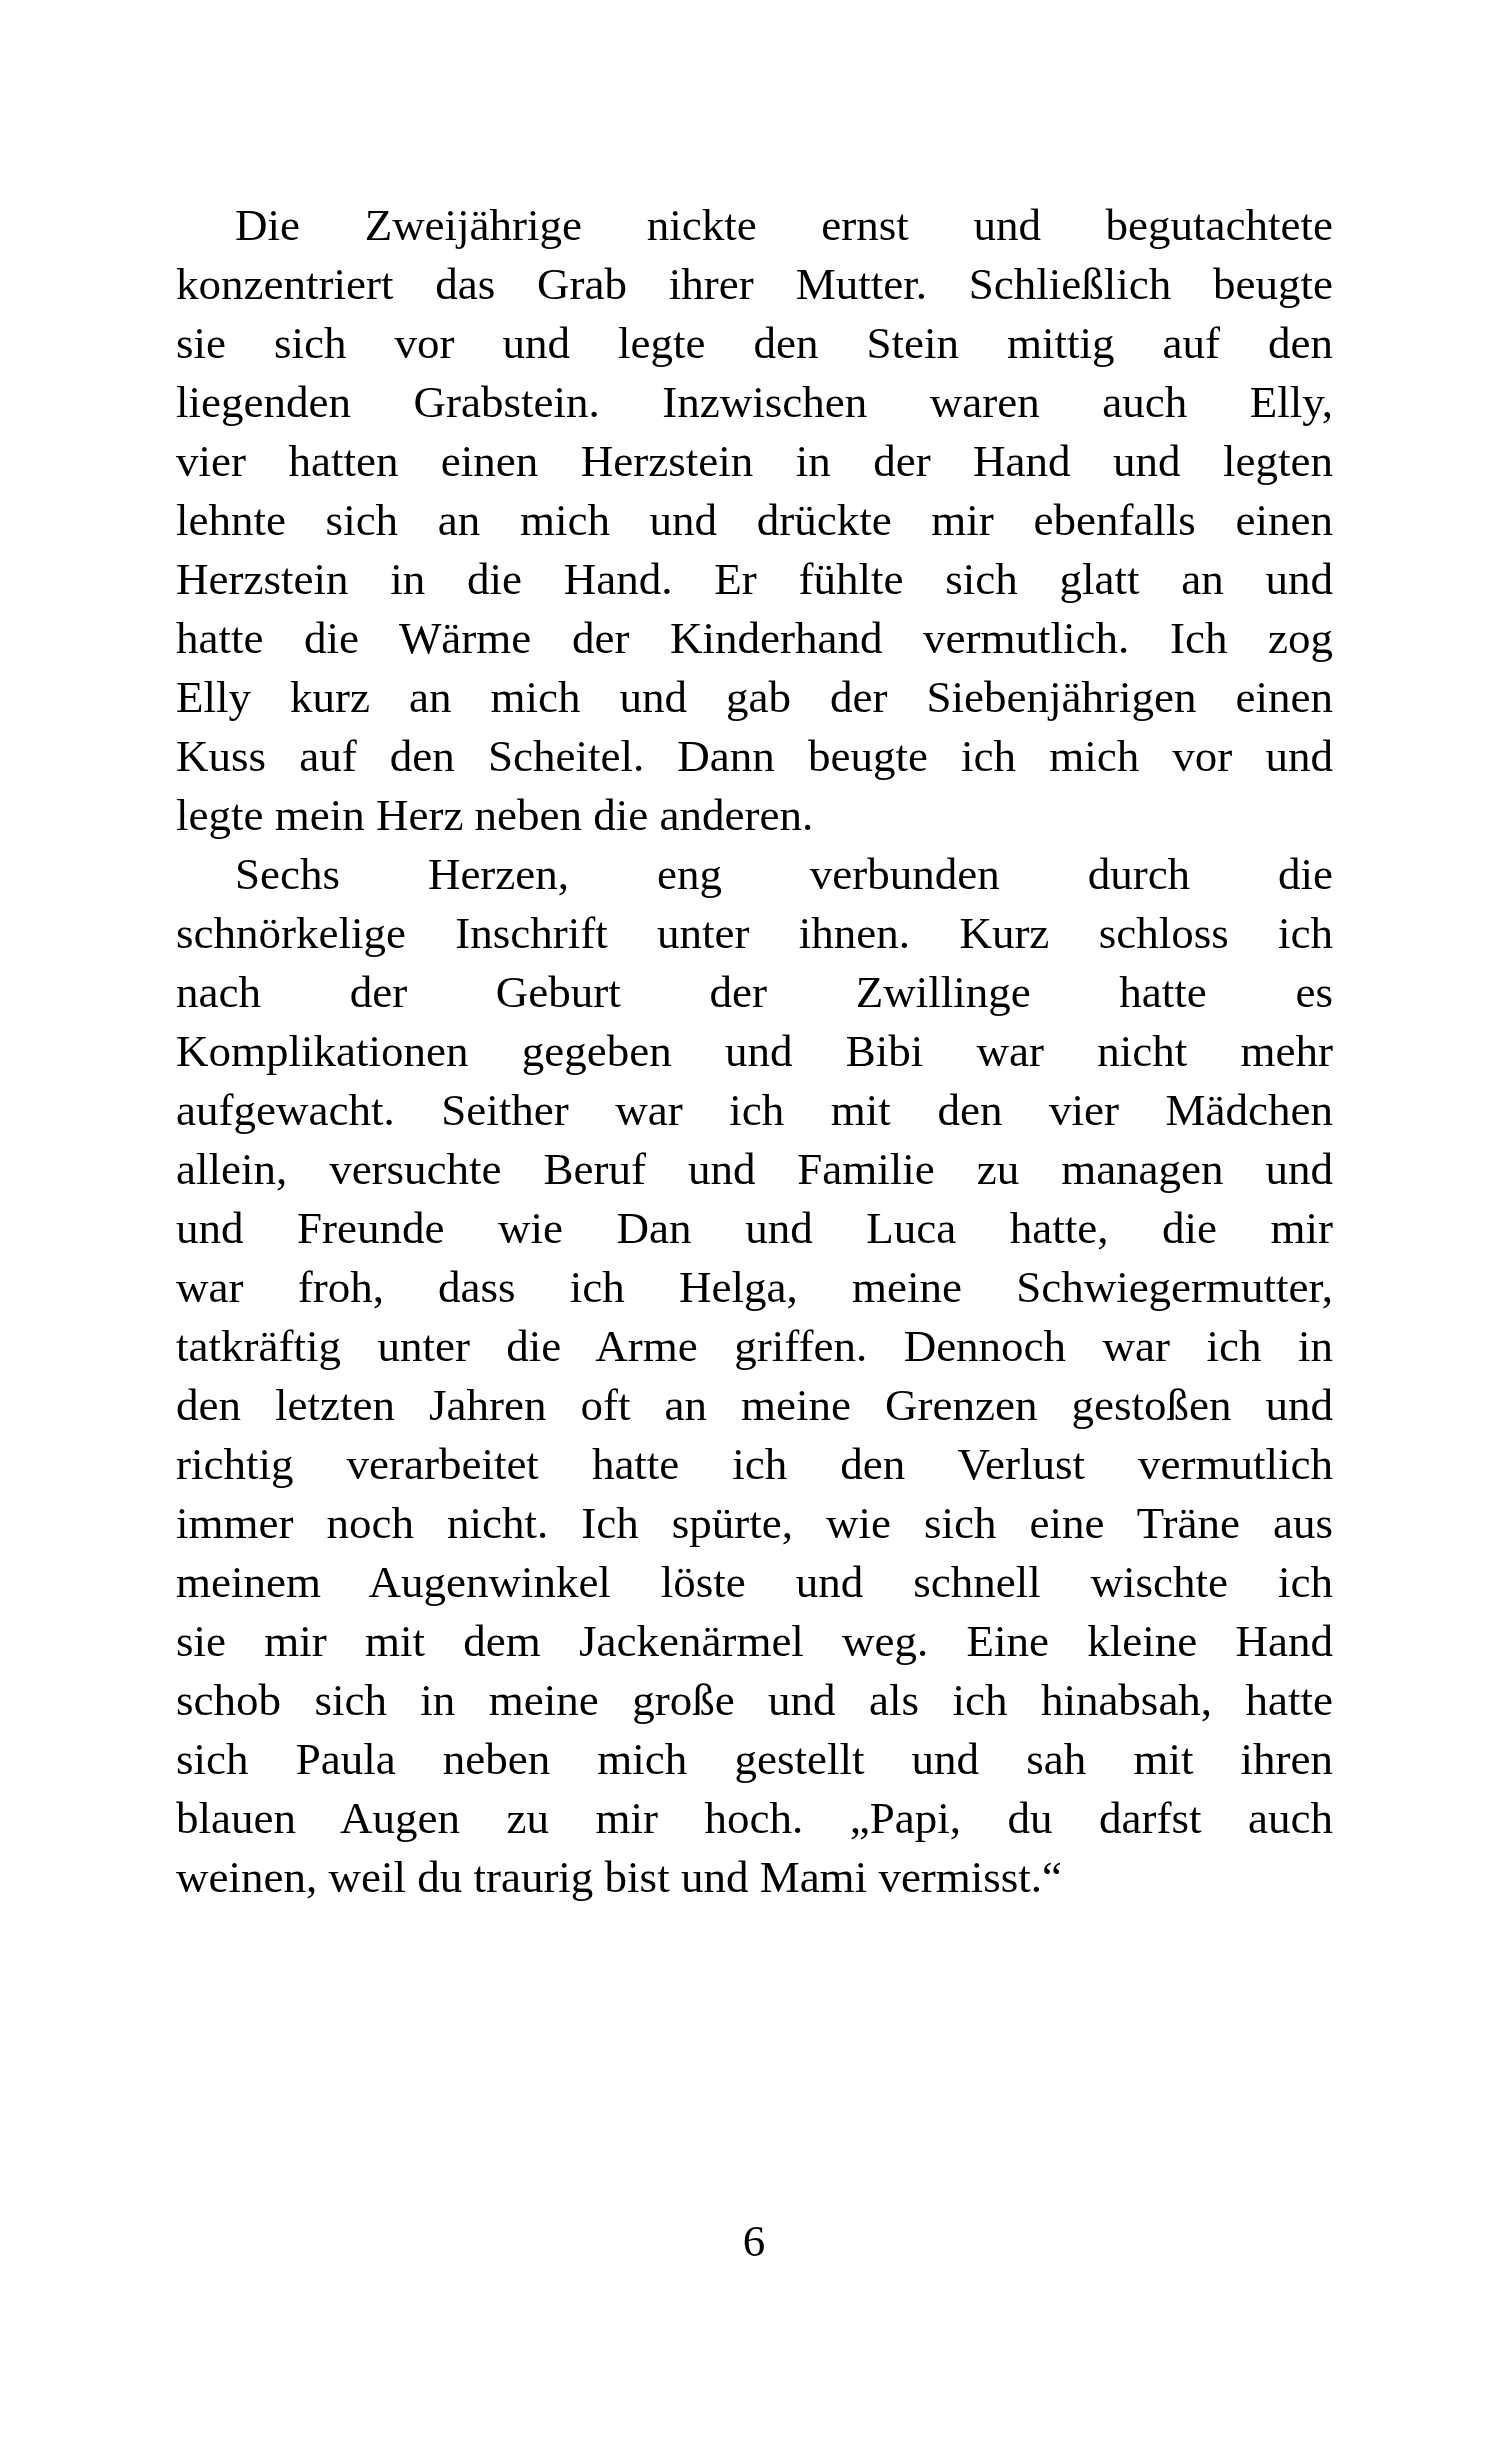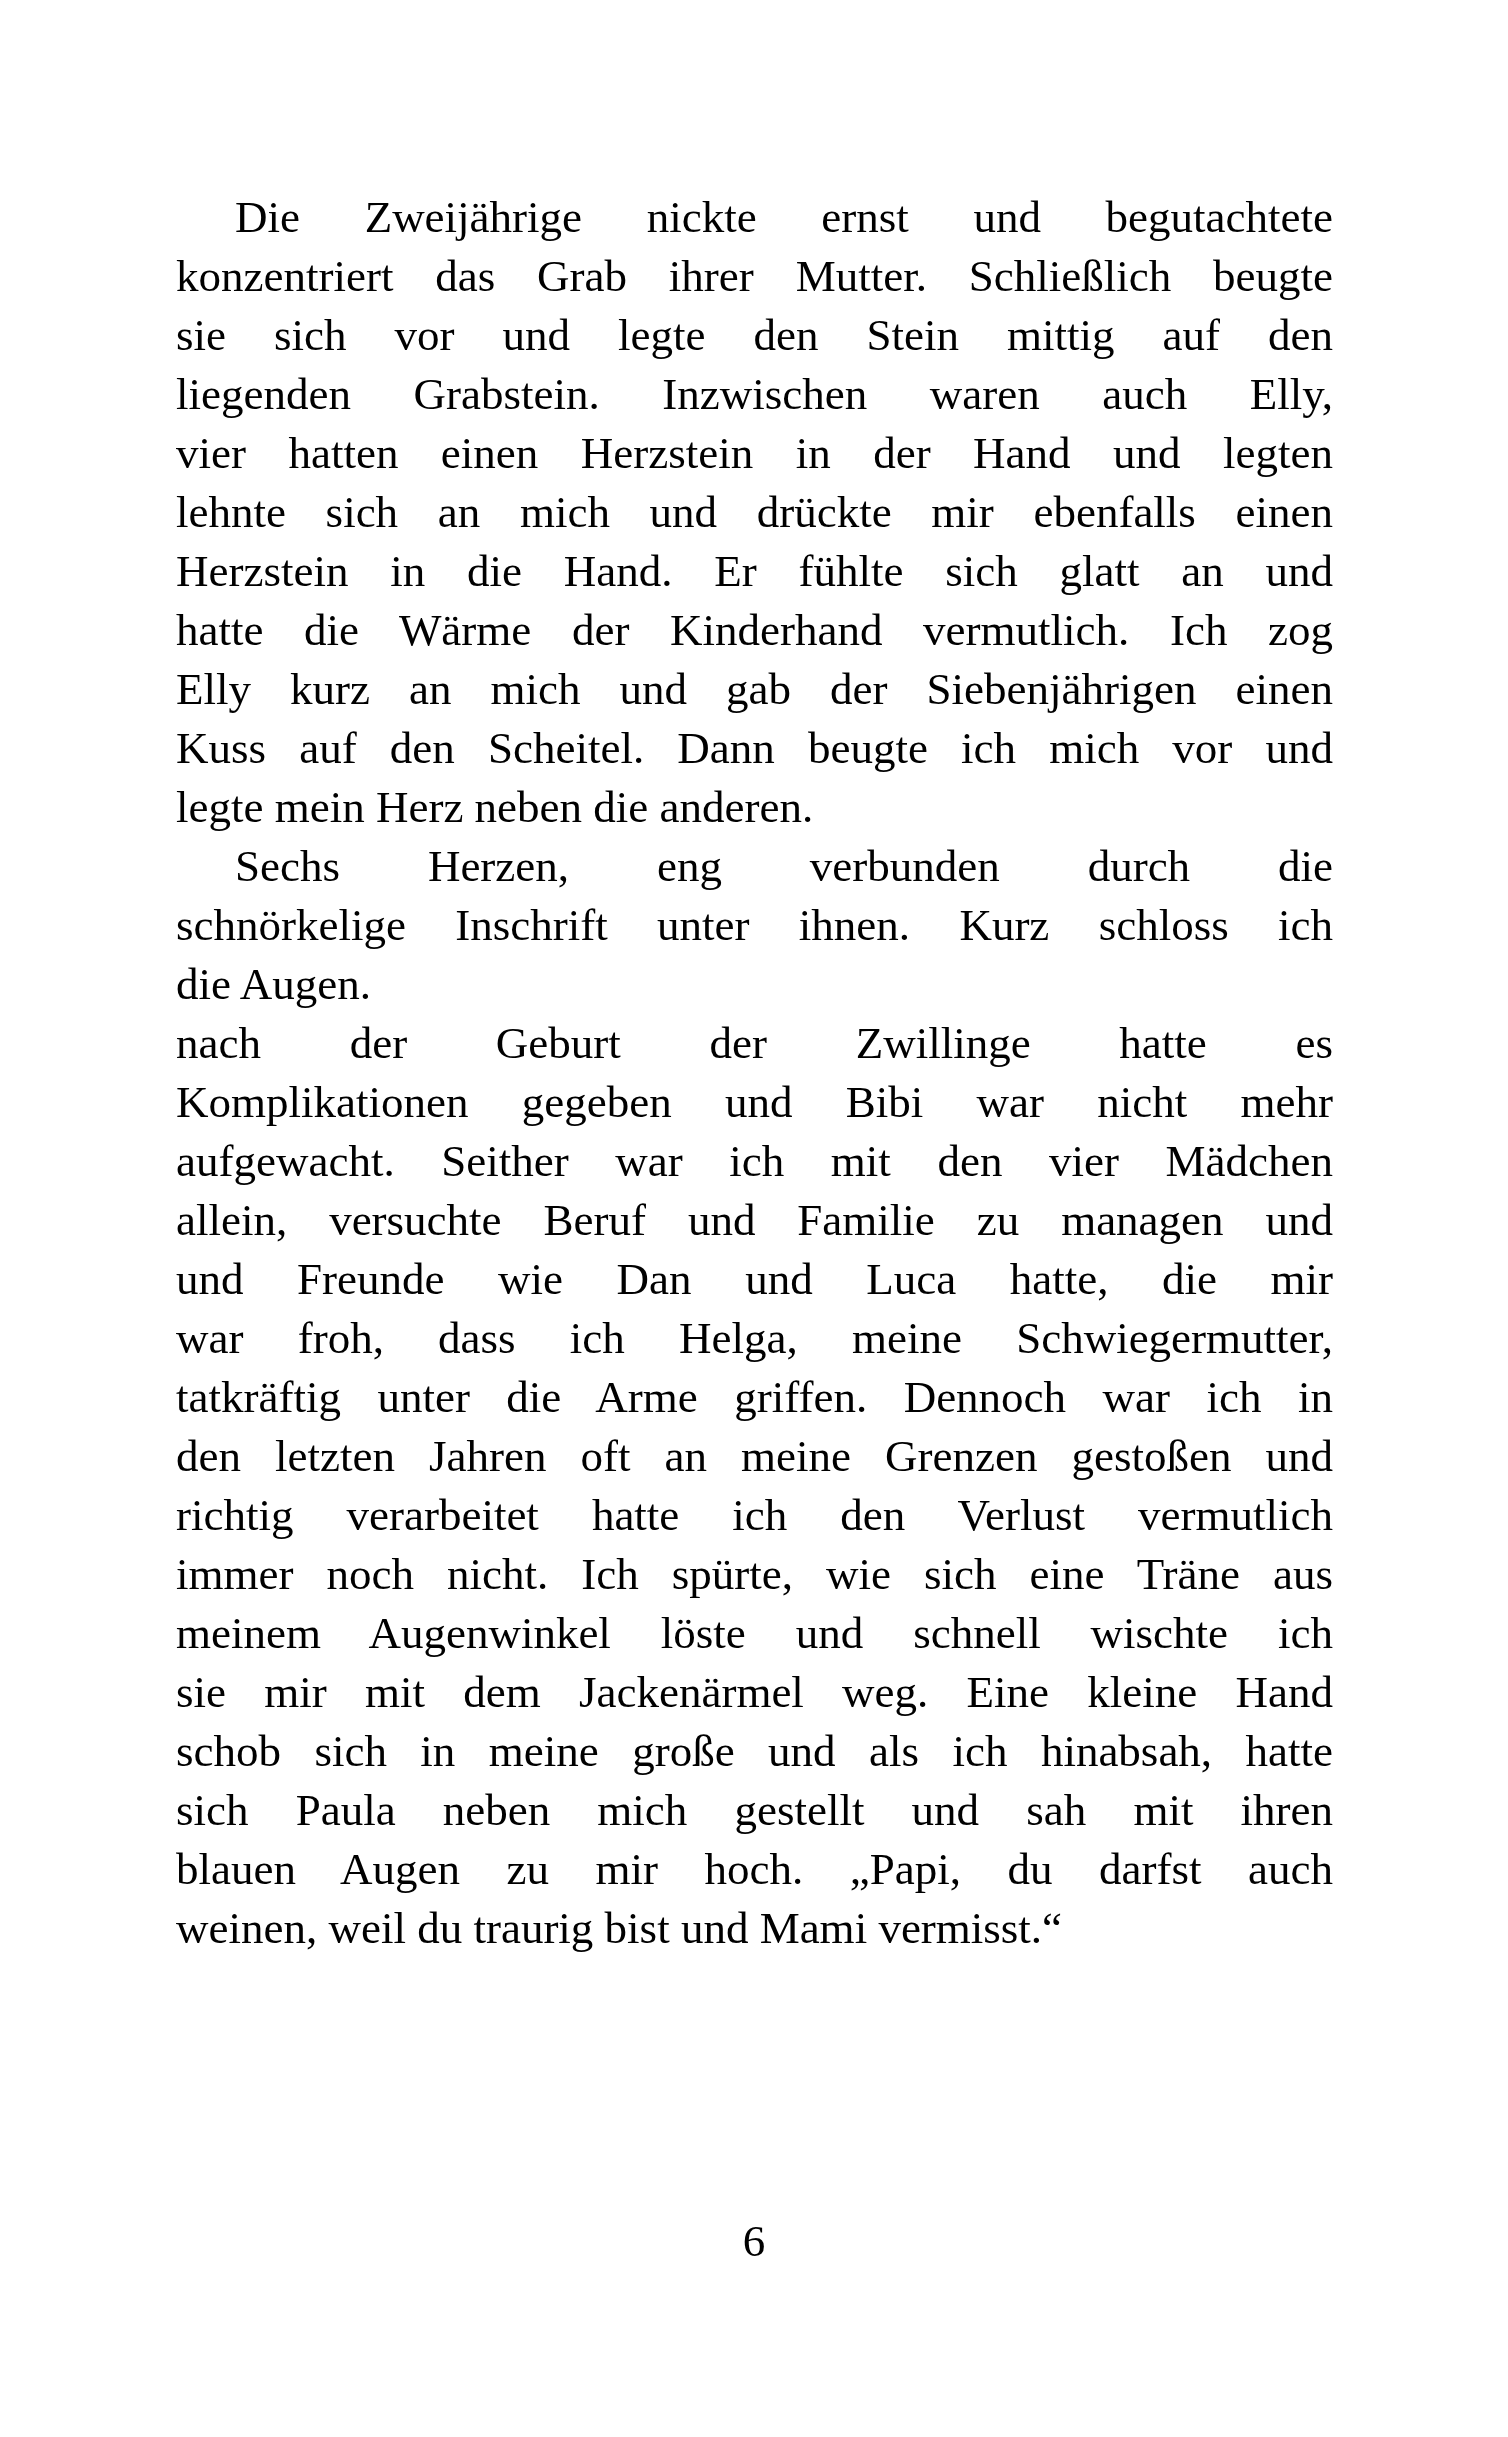--- a/index.html
+++ b/index.html
@@ -19,7 +19,7 @@
   .text-block {
     position: absolute;
     left: 176px;
-    top: 188px;
+    top: 196px;
     width: 1157px;
   }
   .line {

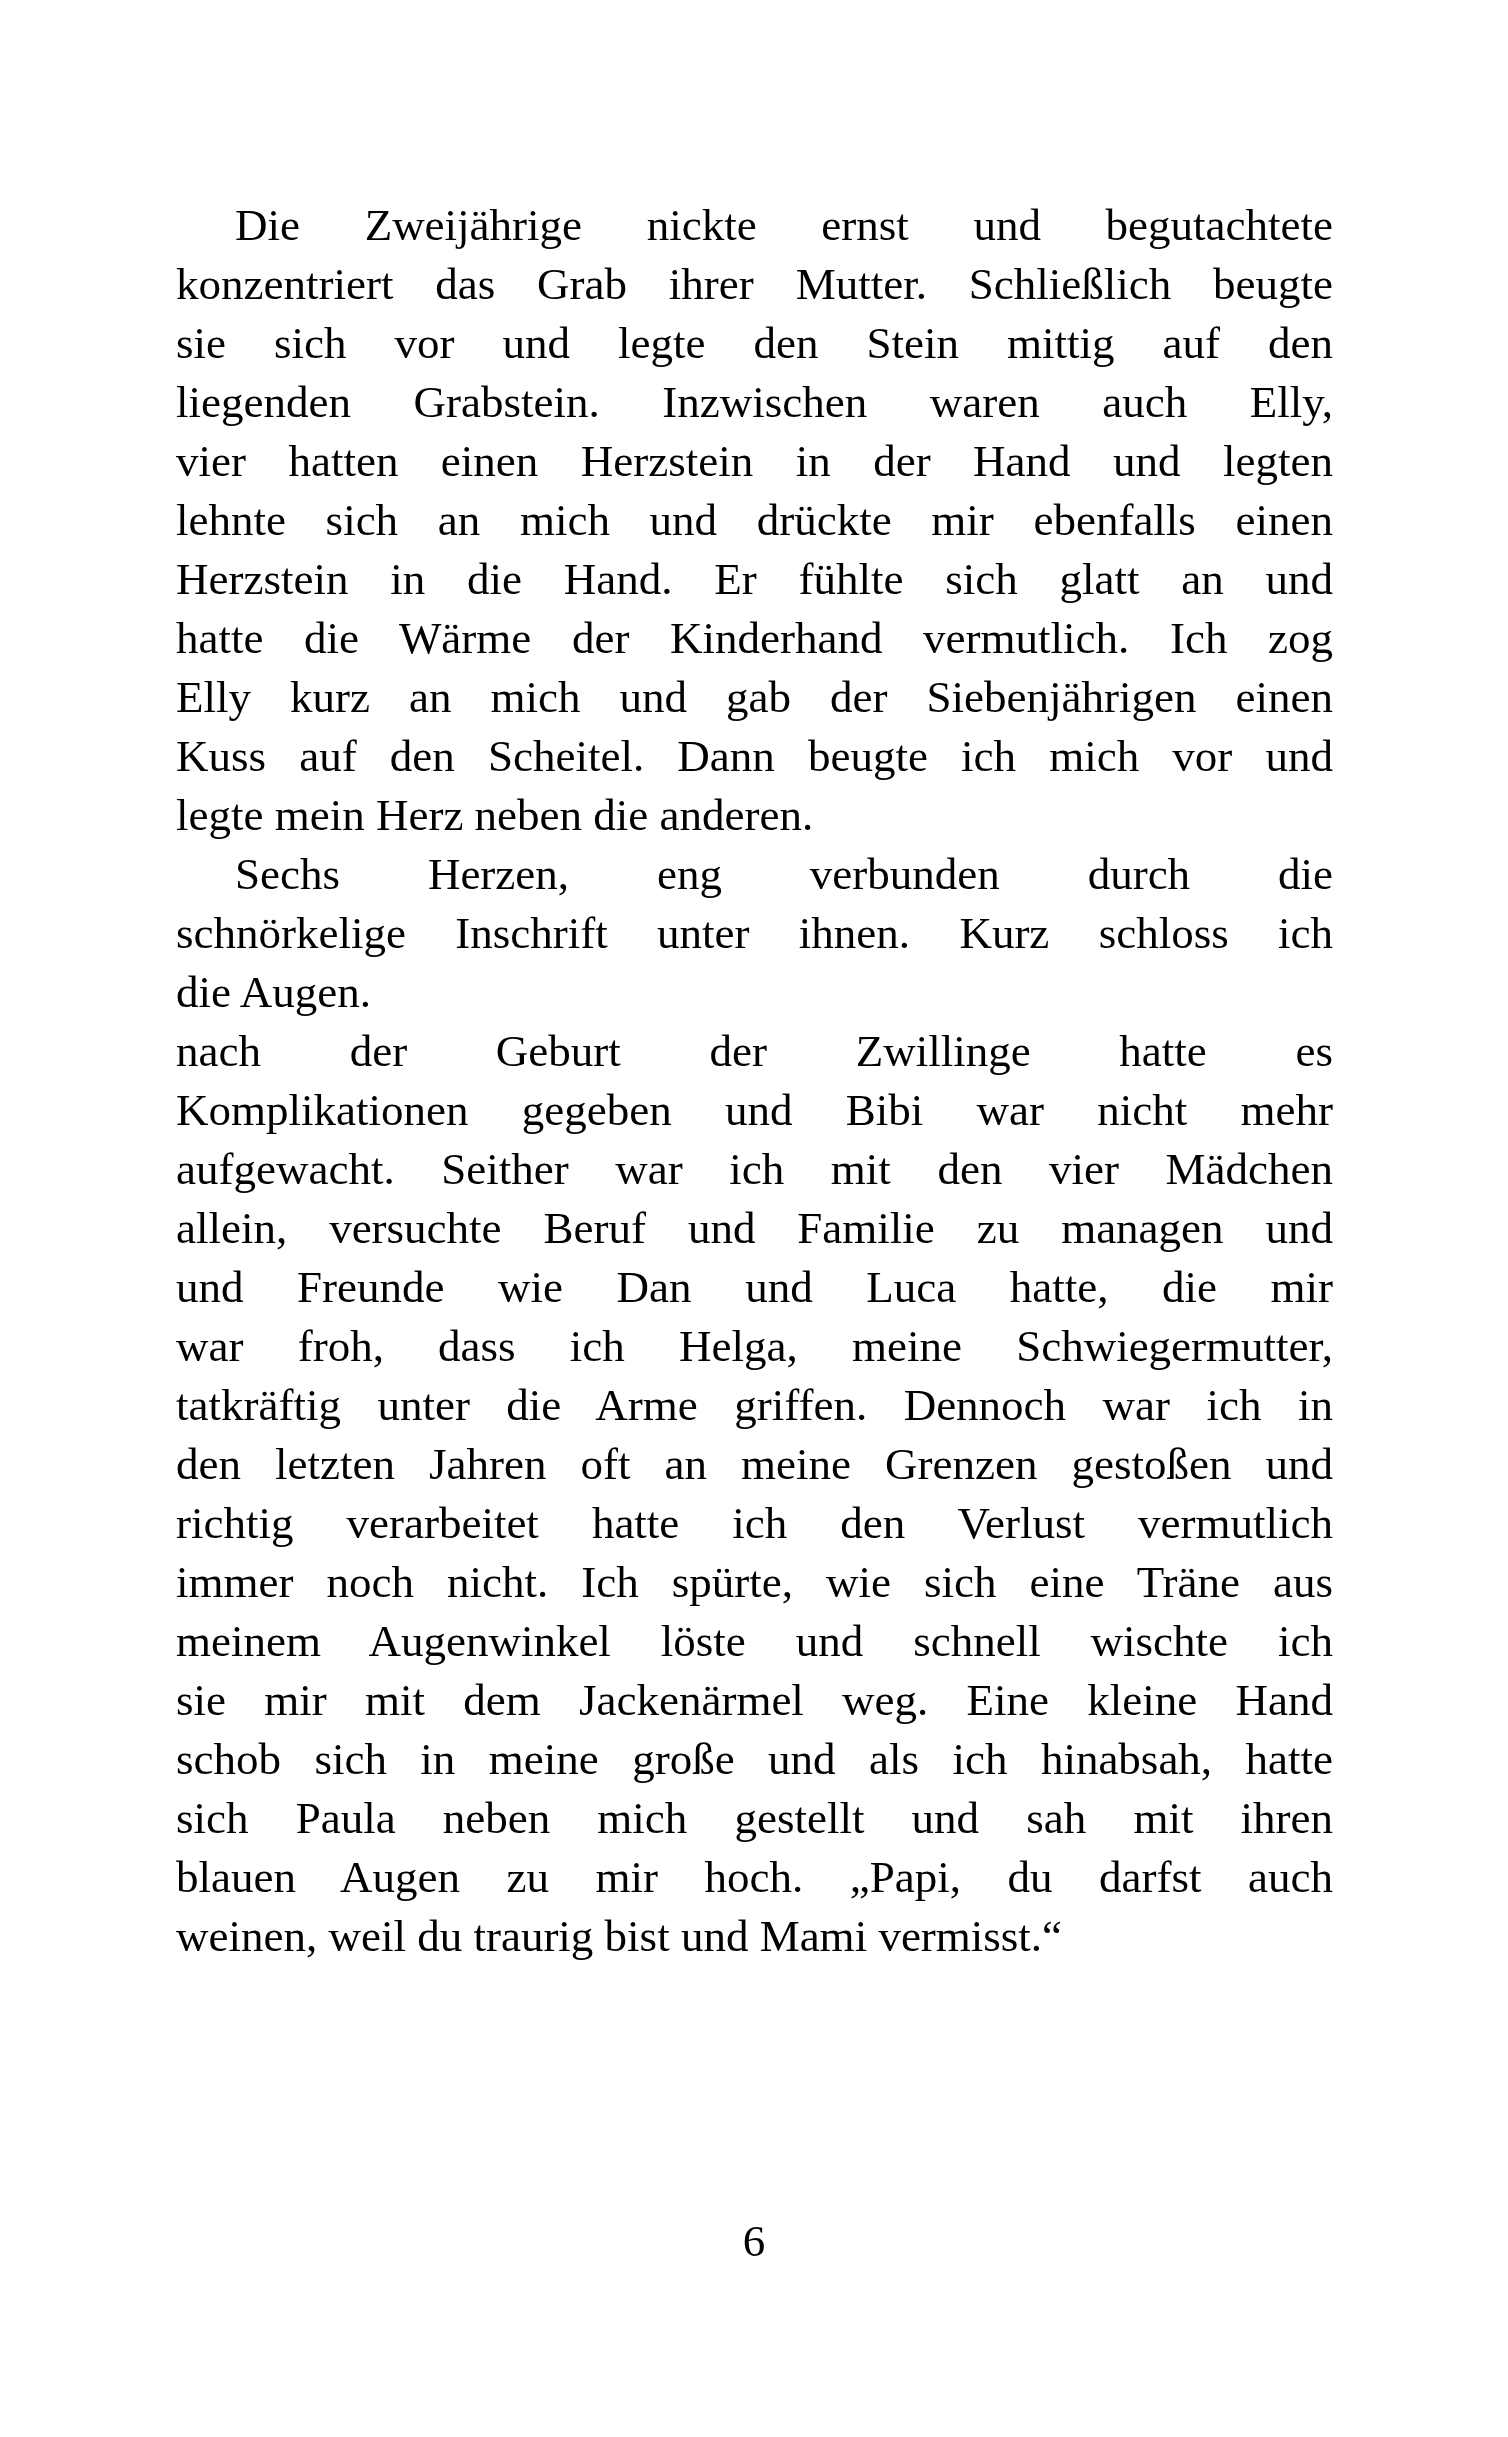--- a/index.html
+++ b/index.html
@@ -63,7 +63,6 @@
       <div class="line last">legte mein Herz neben die anderen.</div>
       <div class="line indent">Sechs Herzen, eng verbunden durch die</div>
       <div class="line">schnörkelige Inschrift unter ihnen. Kurz schloss ich</div>
-      <div class="line last">die Augen.</div>
       <div class="line">nach der Geburt der Zwillinge hatte es</div>
       <div class="line">Komplikationen gegeben und Bibi war nicht mehr</div>
       <div class="line">aufgewacht. Seither war ich mit den vier Mädchen</div>

